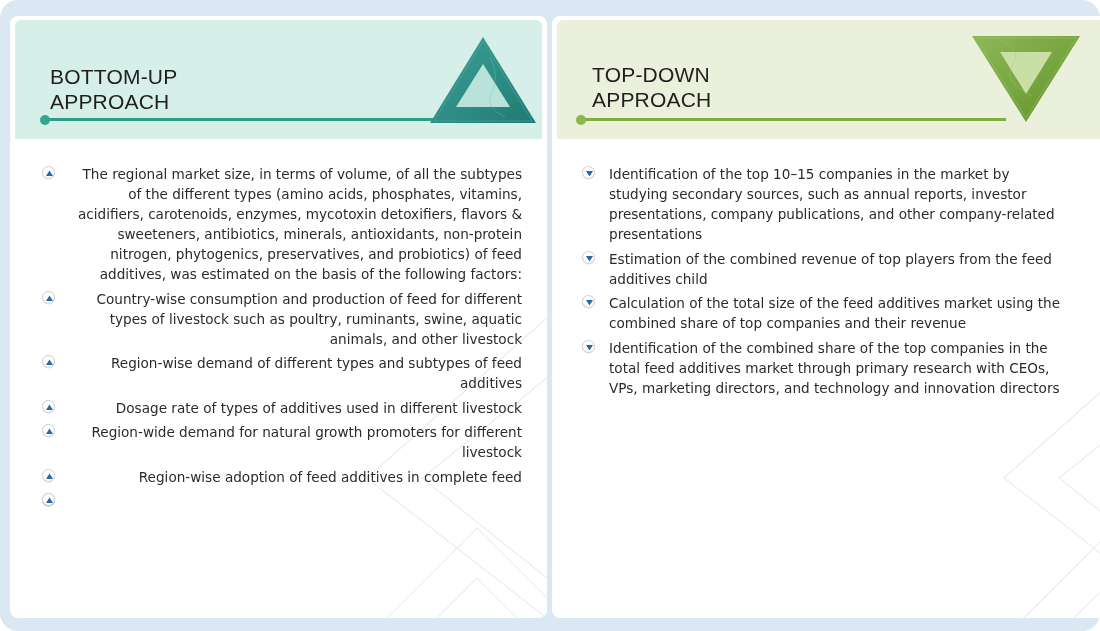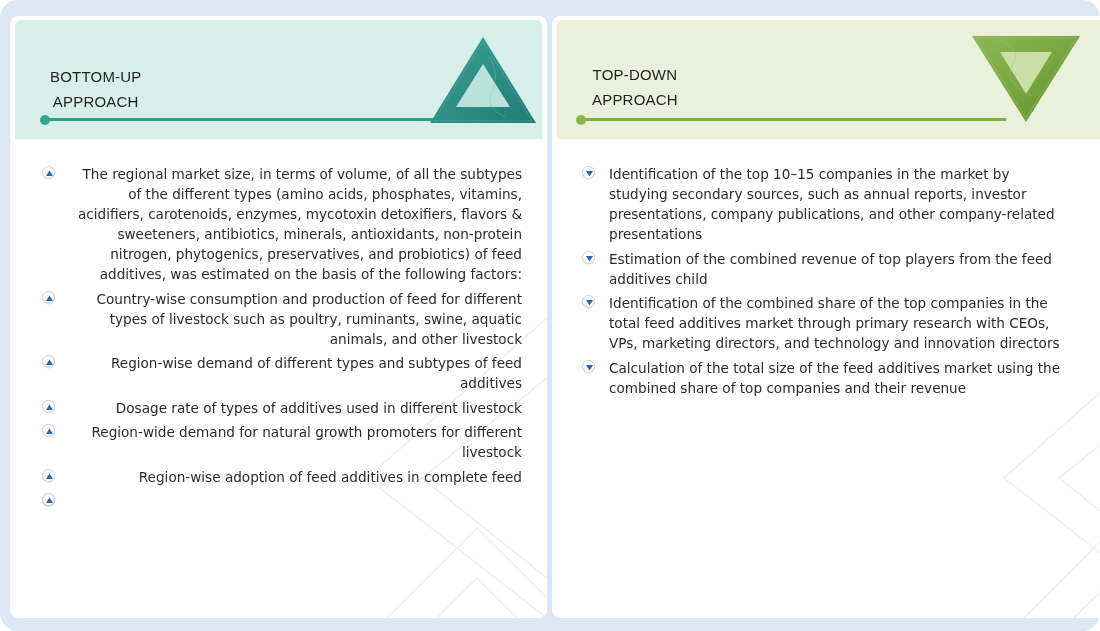--- a/index.html
+++ b/index.html
@@ -25,8 +25,8 @@
   .right .header { background: #ebf0dd; }
 
   .title {
-    position: absolute; left: 35px; font-size: 15px; line-height: 25px;
-    color: #1f1f1f; letter-spacing: 0.2px; font-family: "Liberation Sans", sans-serif; text-align: center;
+    position: absolute; left: 35px; font-size: 21px; line-height: 25px;
+    color: #1f1f1f; letter-spacing: 0.2px; font-family: "Liberation Sans", sans-serif;
   }
   .left .title  { top: 44px; }
   .right .title { top: 42px; }

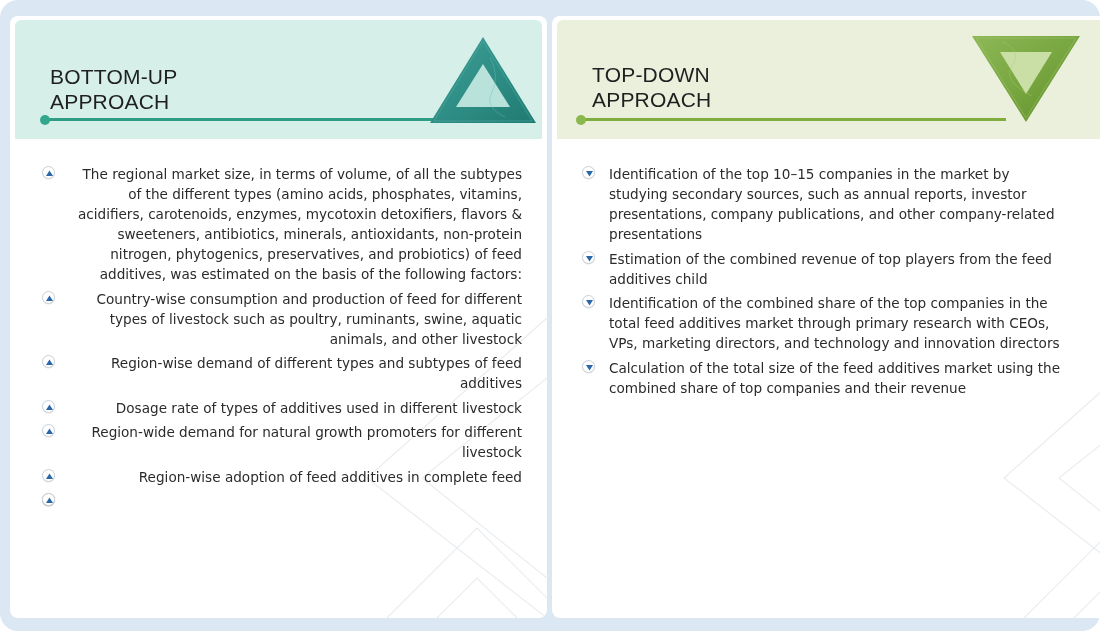--- a/index.html
+++ b/index.html
@@ -224,15 +224,15 @@
             <polygon points="1,2 8,2 4.5,7.5" fill="#2a66a8"></polygon>
           </svg>
         </span>
+      <span>Calculation of the total size of the feed additives market using the combined share of top companies and their revenue</span>
+    </li>
+    <li class="item">
+      <span class="bullet">
+          <svg width="9" height="9" viewBox="0 0 9 9">
+            <polygon points="1,2 8,2 4.5,7.5" fill="#2a66a8"></polygon>
+          </svg>
+        </span>
       <span>Identification of the combined share of the top companies in the total feed additives market through primary research with CEOs, VPs, marketing directors, and technology and innovation directors</span>
-    </li>
-    <li class="item">
-      <span class="bullet">
-          <svg width="9" height="9" viewBox="0 0 9 9">
-            <polygon points="1,2 8,2 4.5,7.5" fill="#2a66a8"></polygon>
-          </svg>
-        </span>
-      <span>Calculation of the total size of the feed additives market using the combined share of top companies and their revenue</span>
     </li>
   </ul>
 </section>

